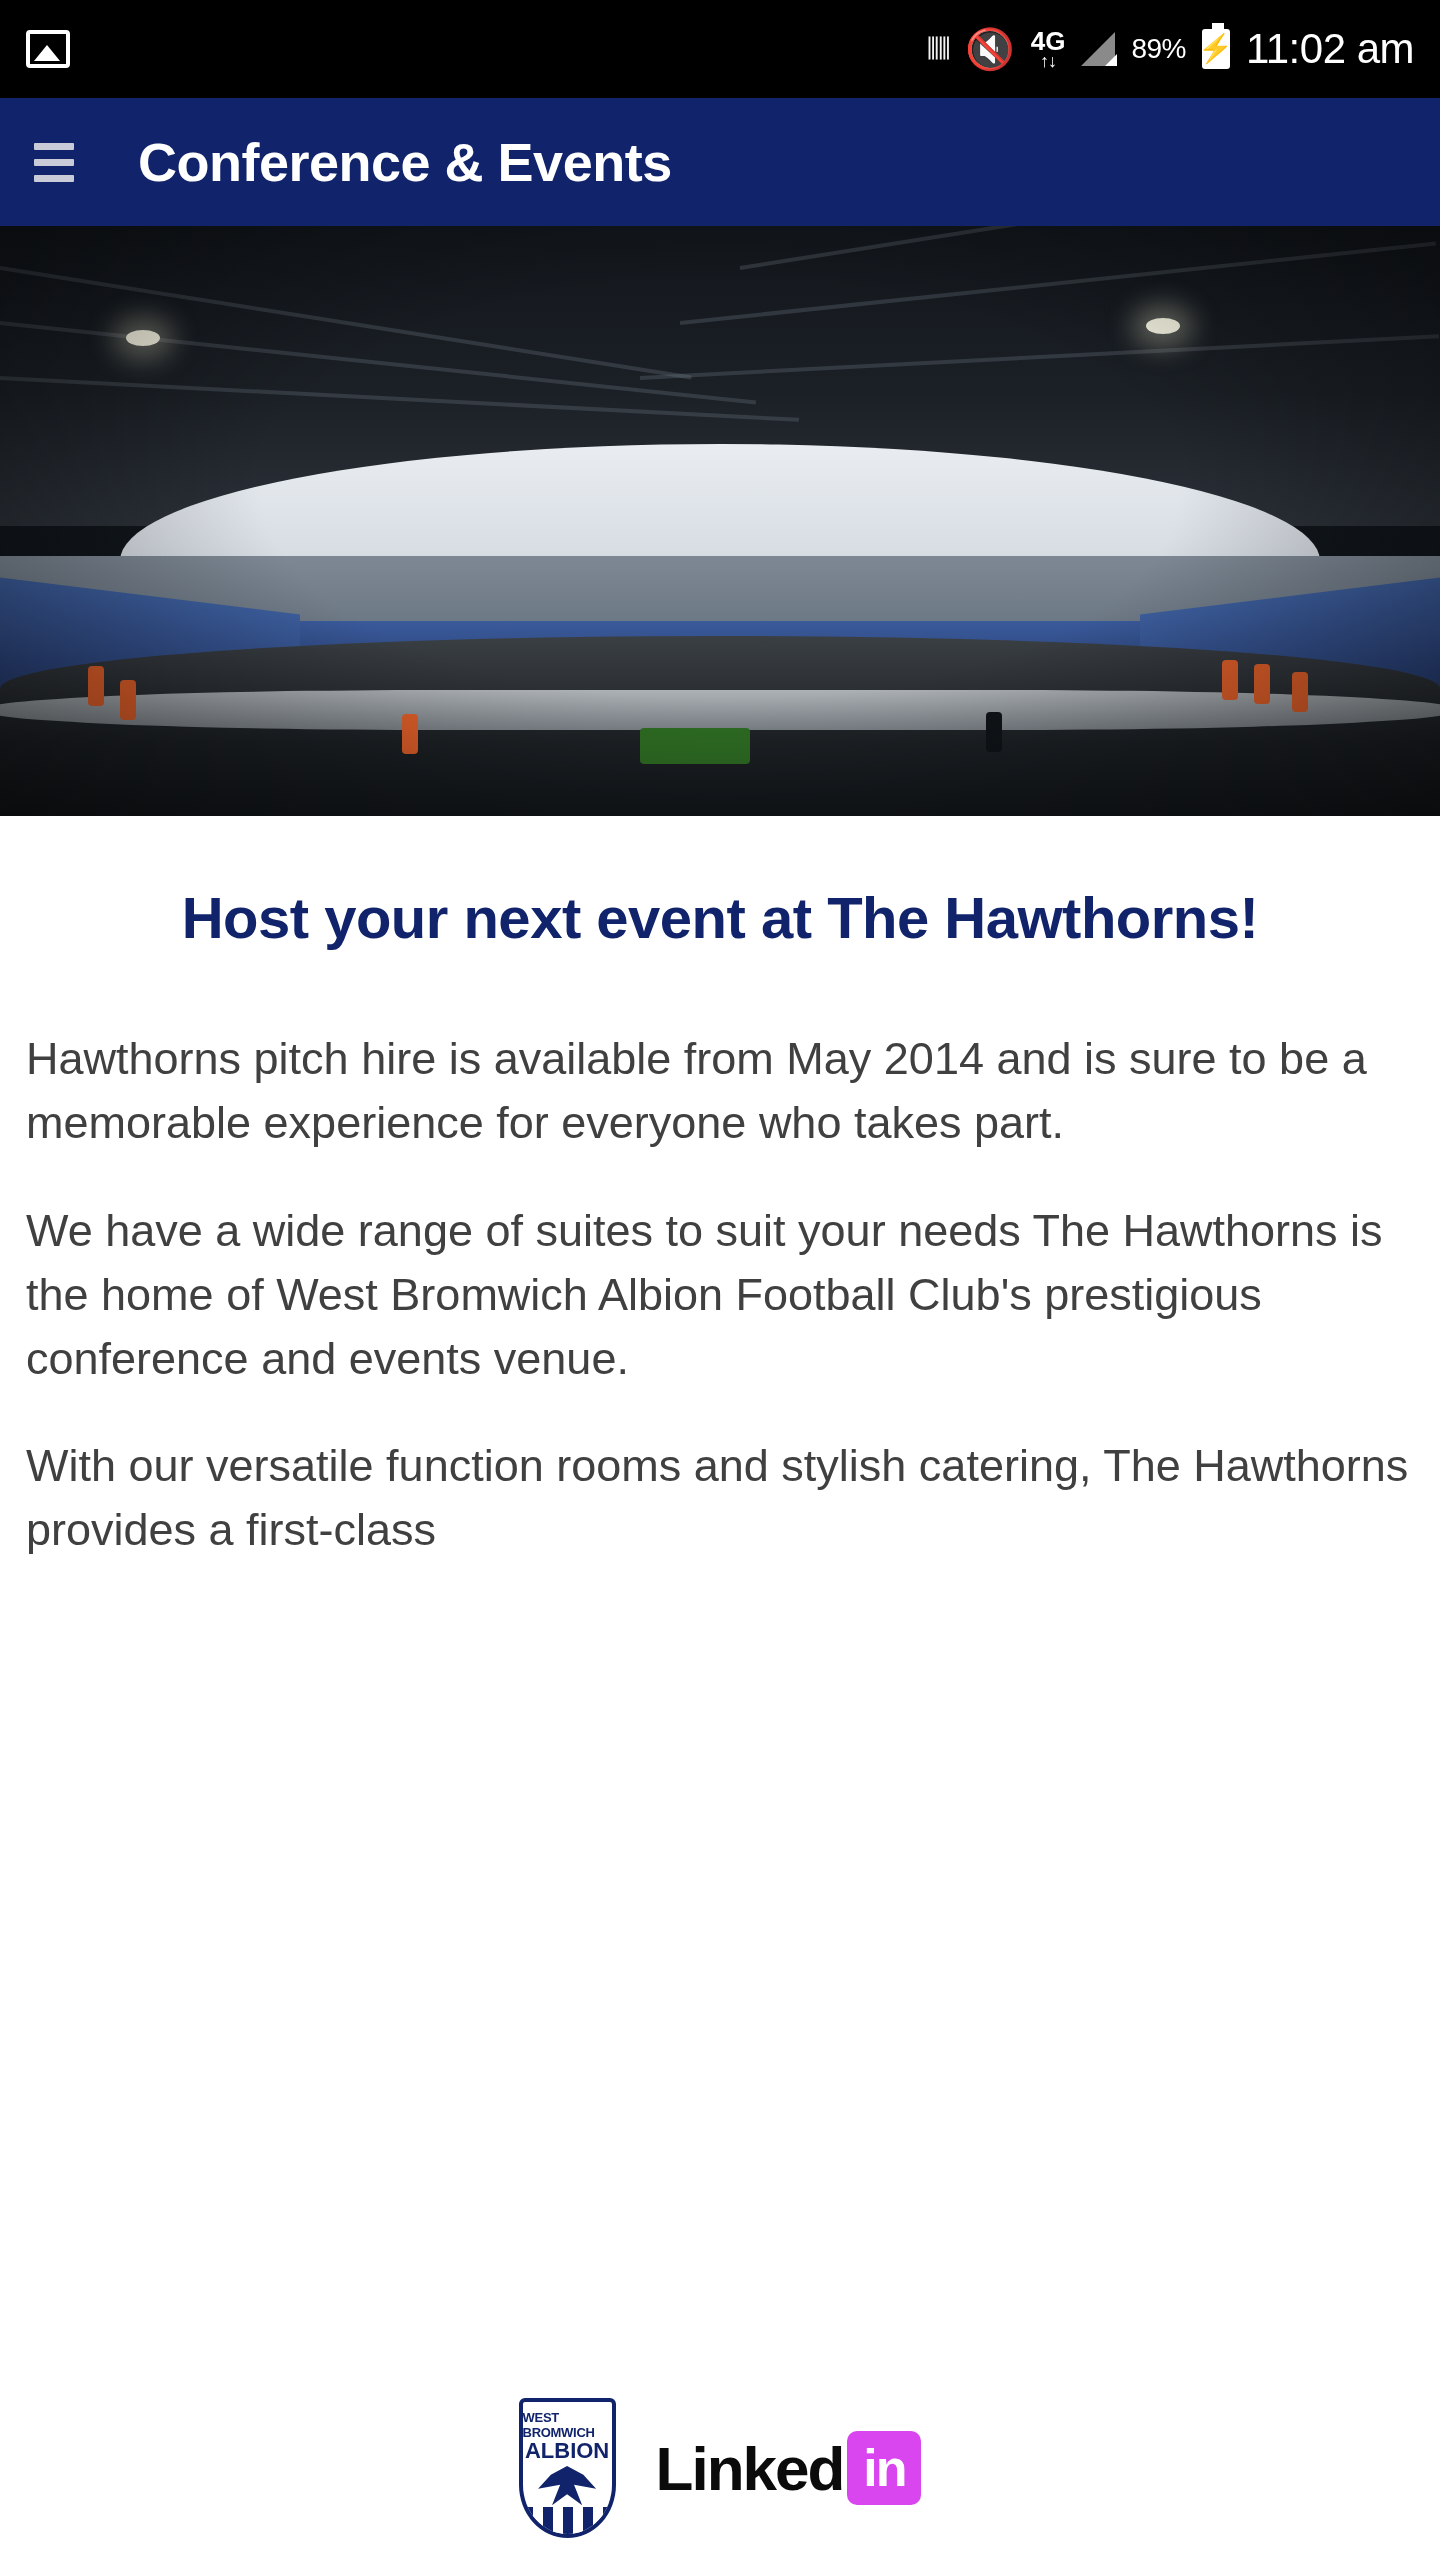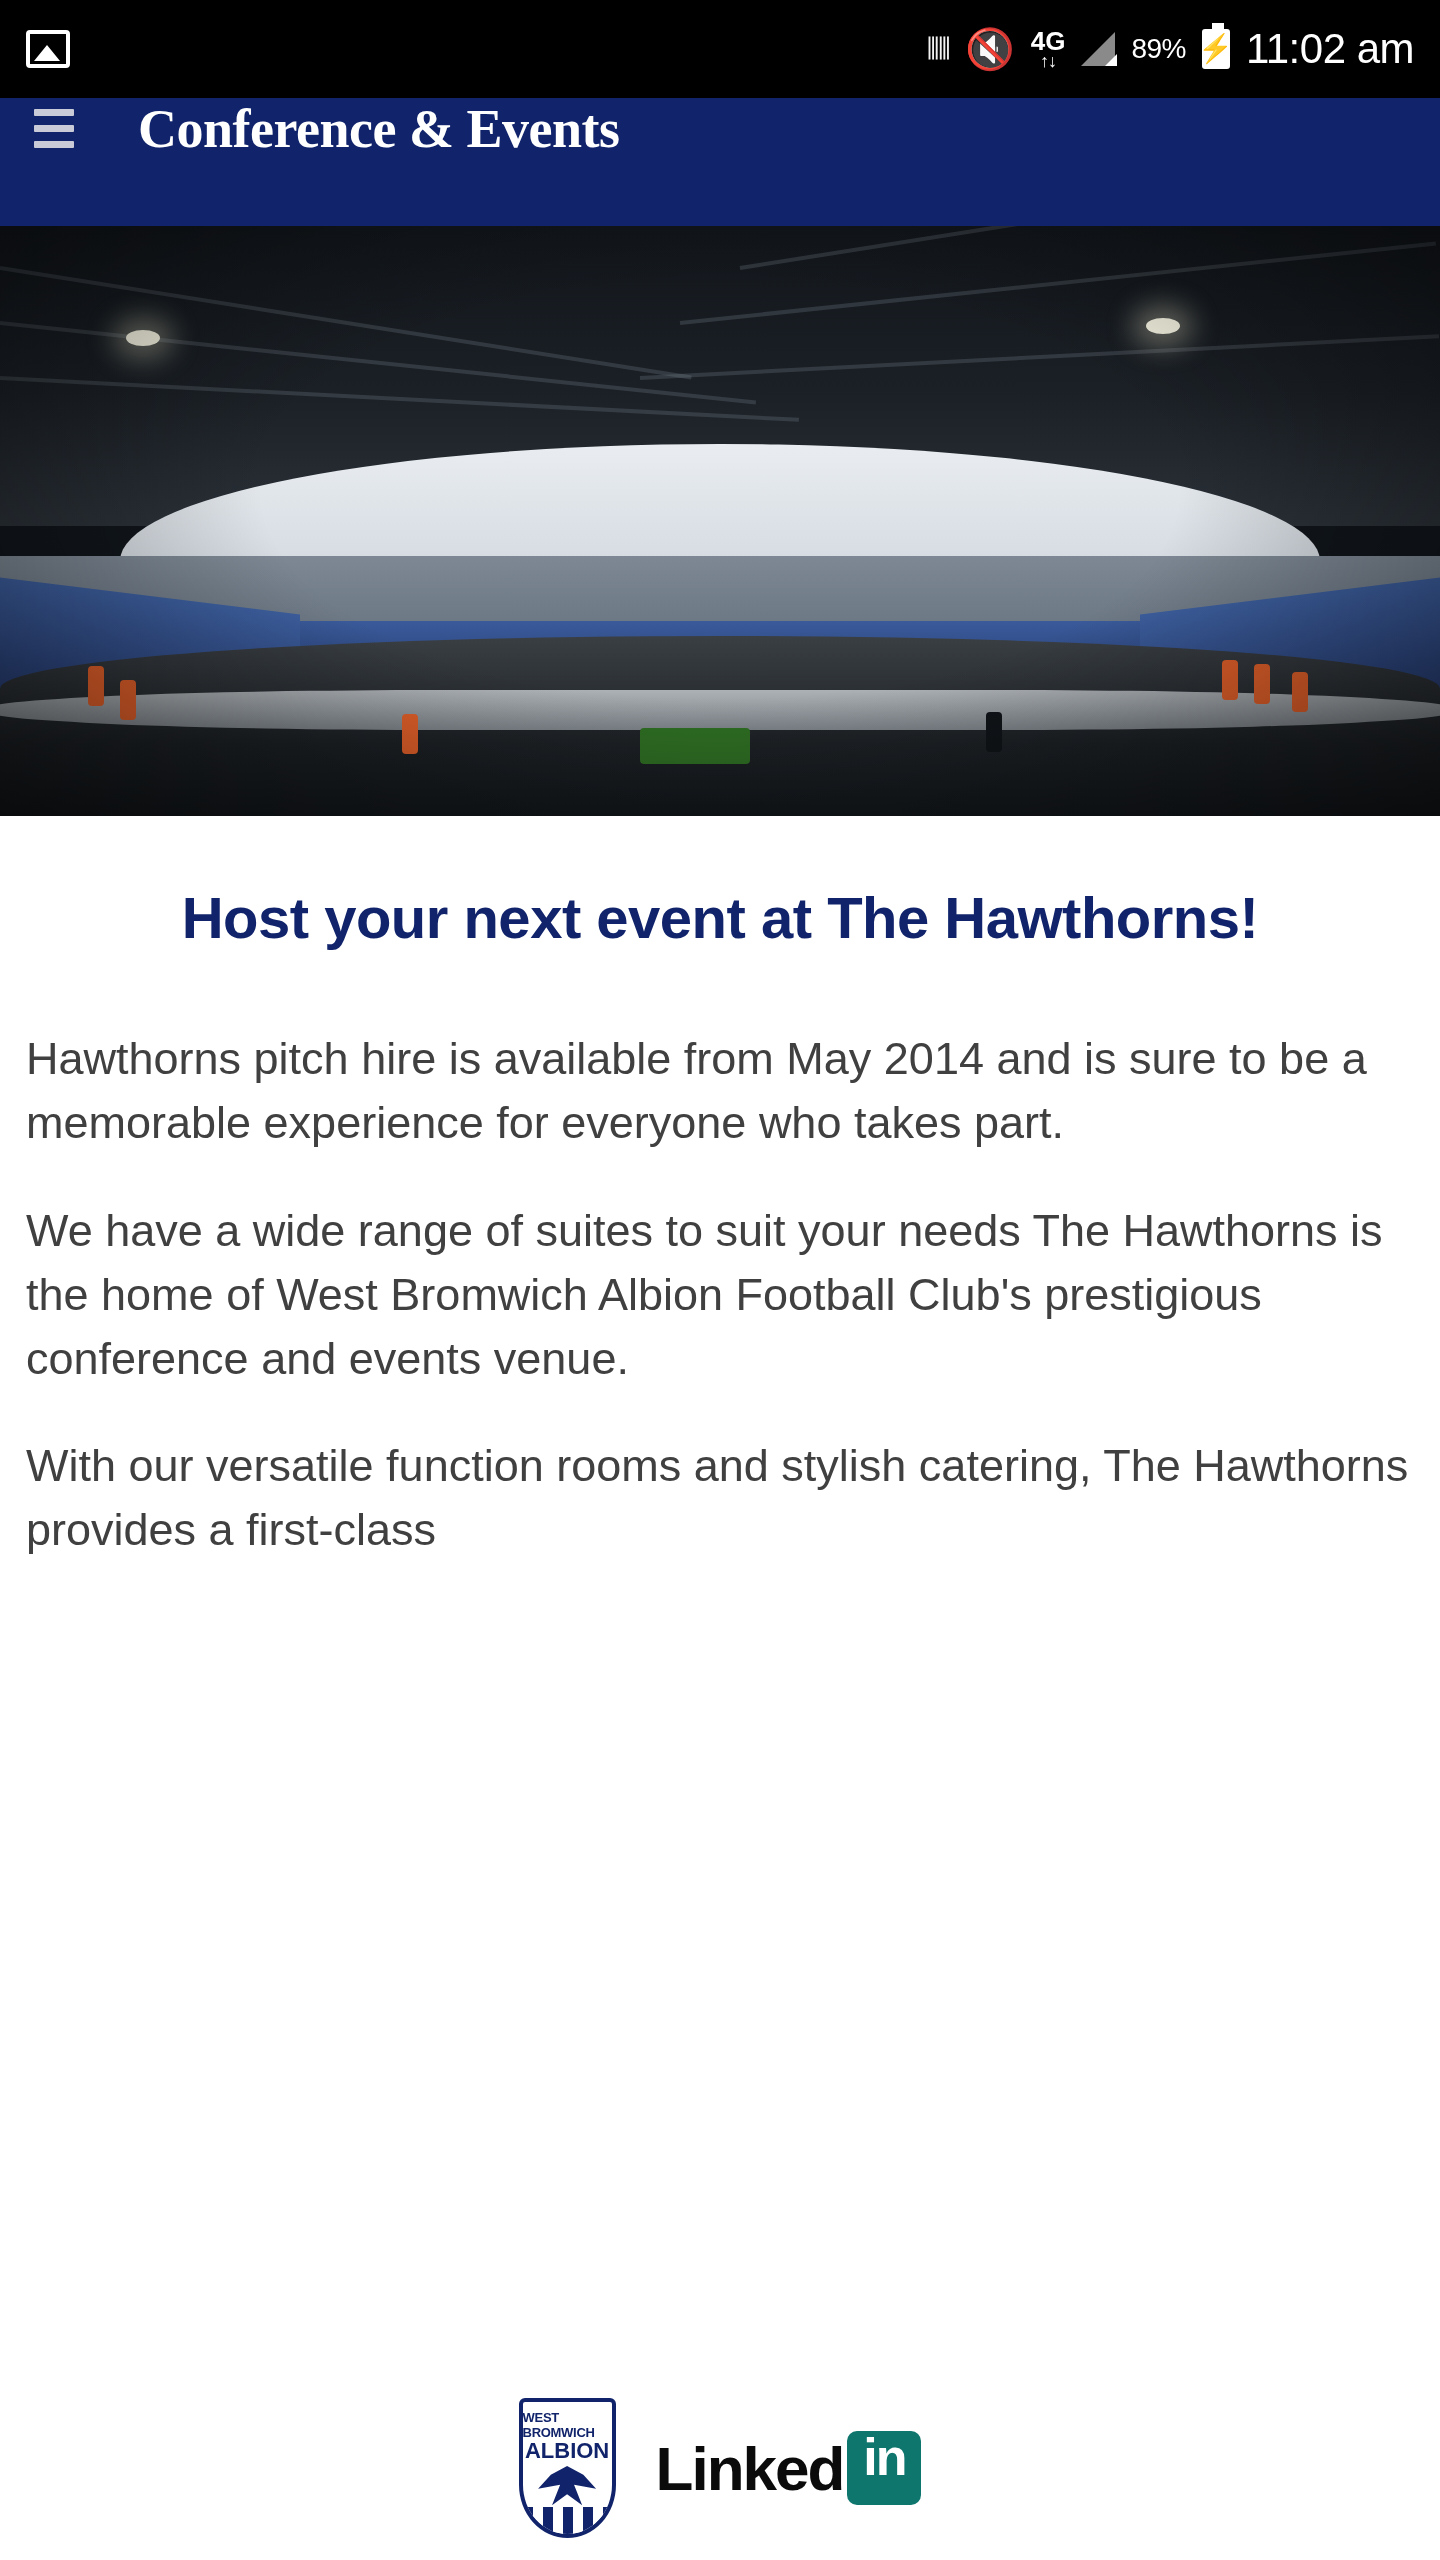--- a/index.html
+++ b/index.html
@@ -90,8 +90,8 @@
     height: 128px;
     background: #11246b;
     display: flex;
+    align-items: center;
     padding: 0 34px;
-    font-family: Liberation Serif, serif;
   }
   .menu-btn {
     width: 60px; height: 60px;

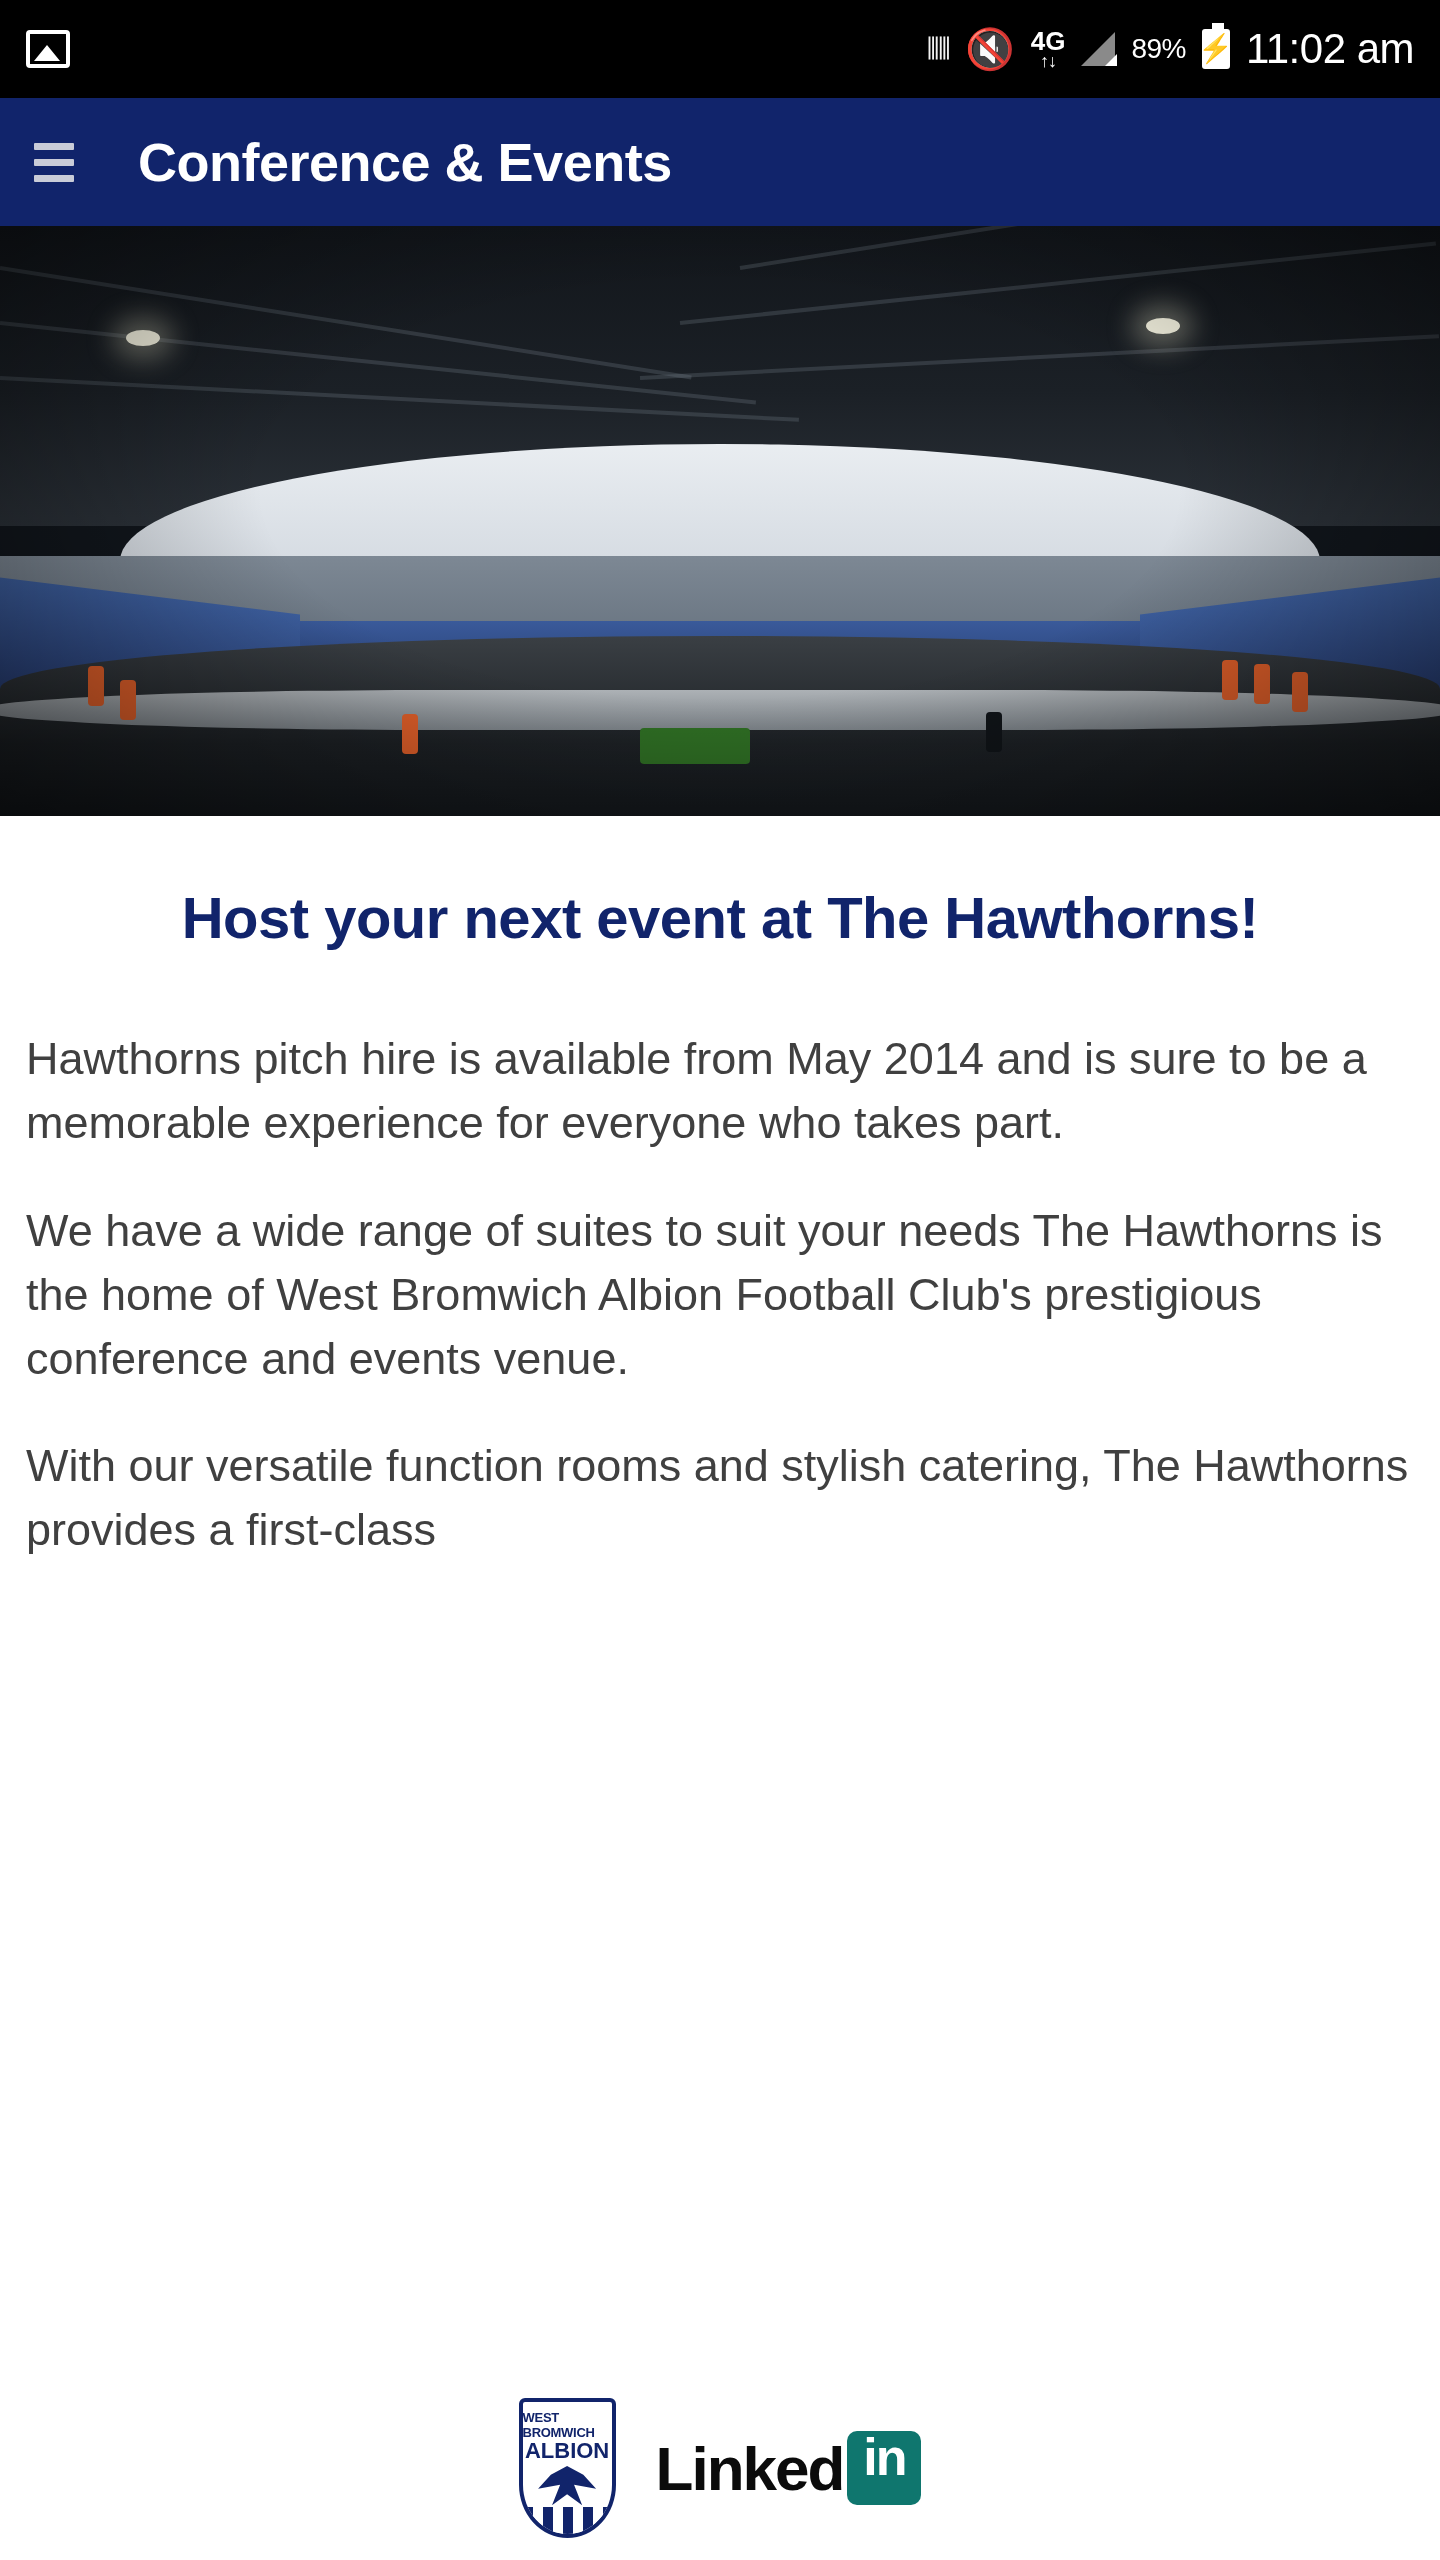--- a/index.html
+++ b/index.html
@@ -256,9 +256,9 @@
     font-size: 62px; font-weight: bold; color: #0b0b0b; letter-spacing: -2px;
   }
   .linkedin .box {
-    width: 74px; height: 74px; background: #0f766e;
+    width: 74px; height: 74px; background: #d946ef;
     border-radius: 10px;
-    display: flex; align-items: flex-start; justify-content: center;
+    display: flex; align-items: center; justify-content: center;
     margin-left: 4px;
   }
   .linkedin .box span {

